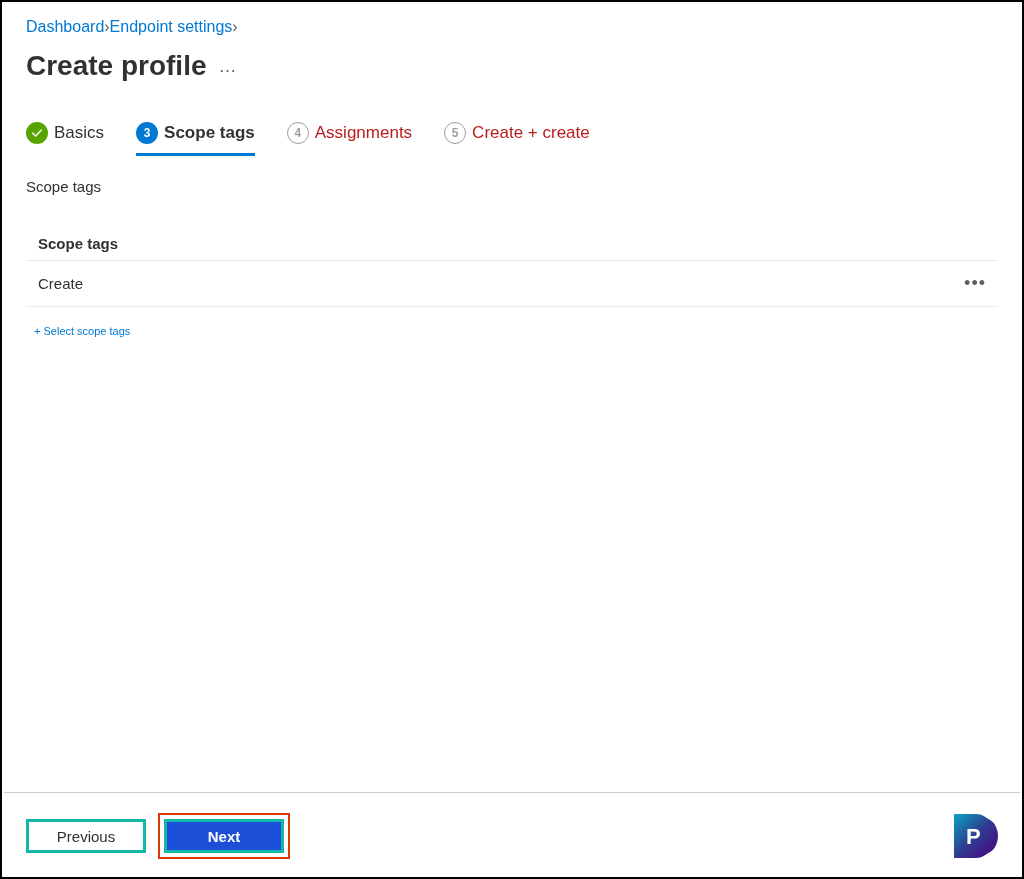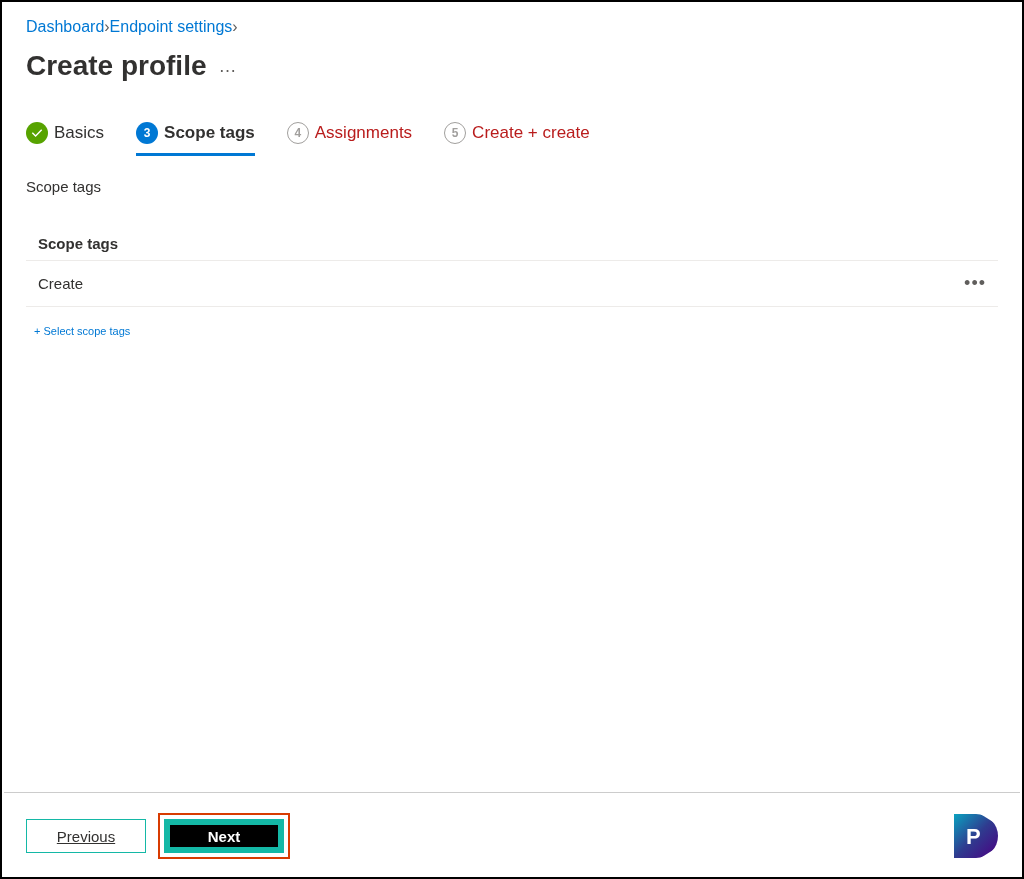--- a/index.html
+++ b/index.html
@@ -140,9 +140,8 @@
   }
   .btn-secondary {
     background: #ffffff;
-    border: 1px solid #14b8a6;
+    border: 3px solid #14b8a6;
     color: #323130;
-    text-decoration: underline;
   }
   .btn-primary {
     background: #000000;

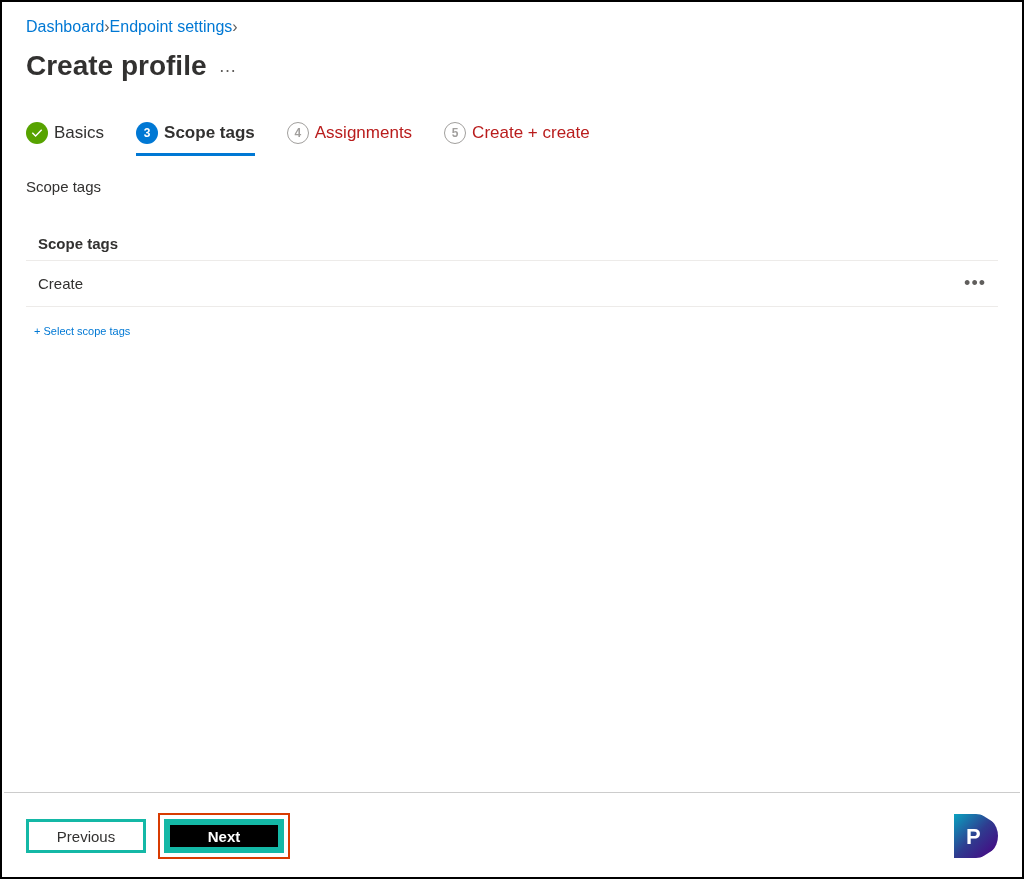--- a/index.html
+++ b/index.html
@@ -144,8 +144,8 @@
     color: #323130;
   }
   .btn-primary {
-    background: #000000;
-    border: 6px solid #14b8a6;
+    background: #1d4ed8;
+    border: 3px solid #14b8a6;
     color: #ffffff;
     font-weight: 600;
   }

